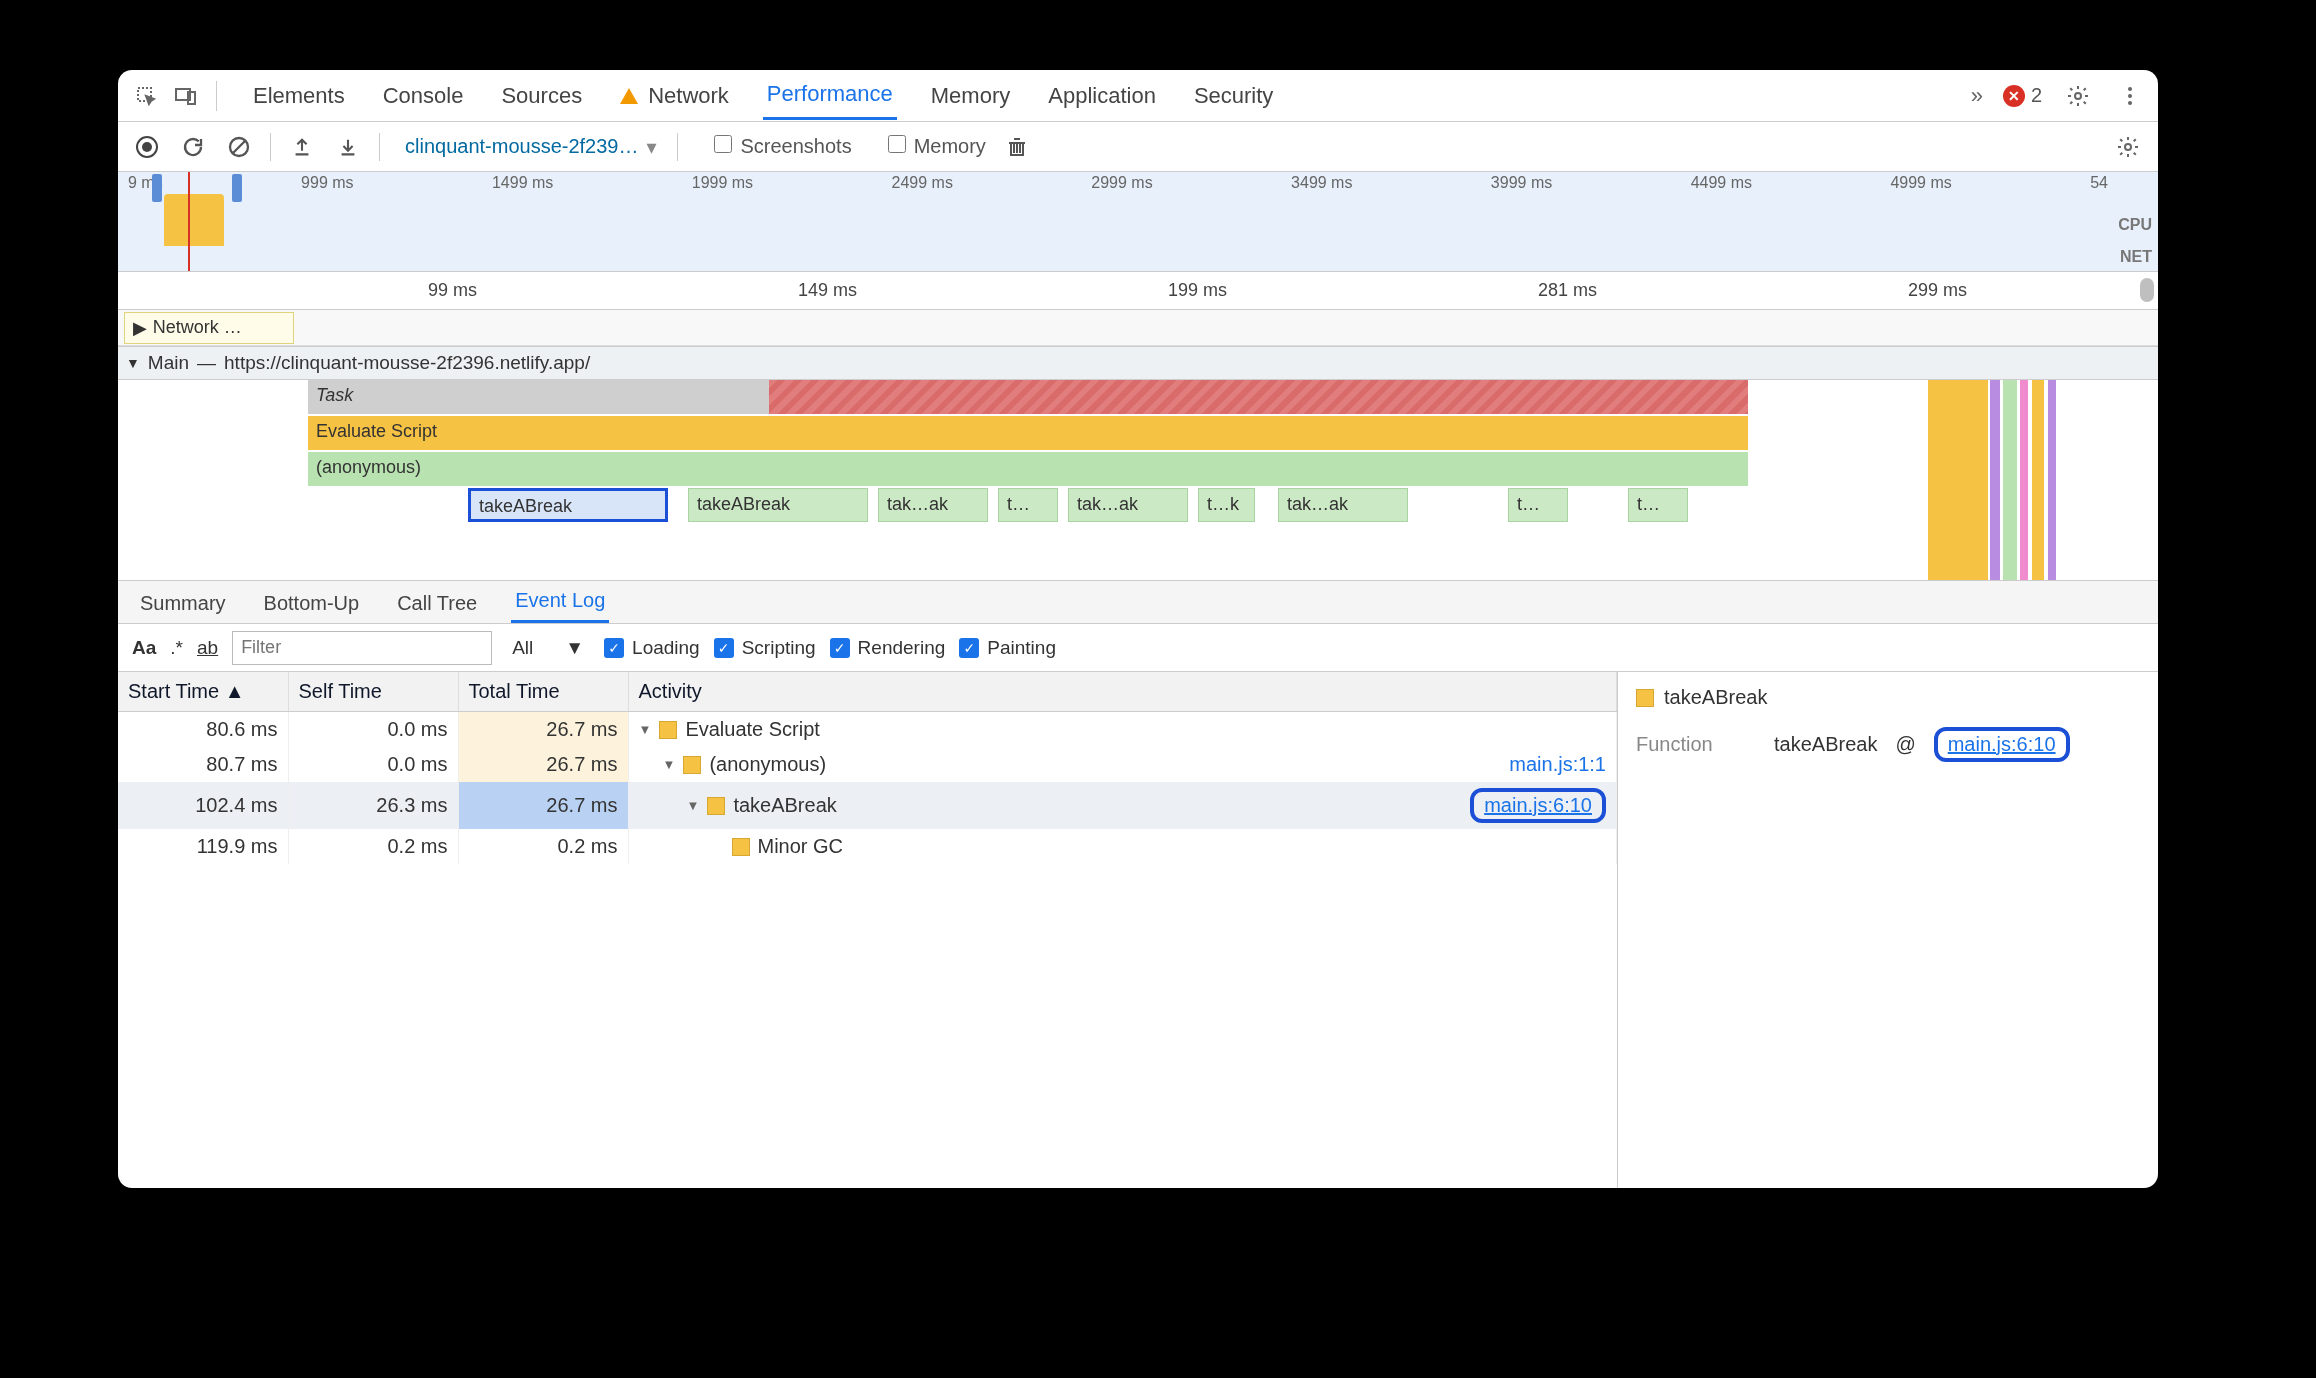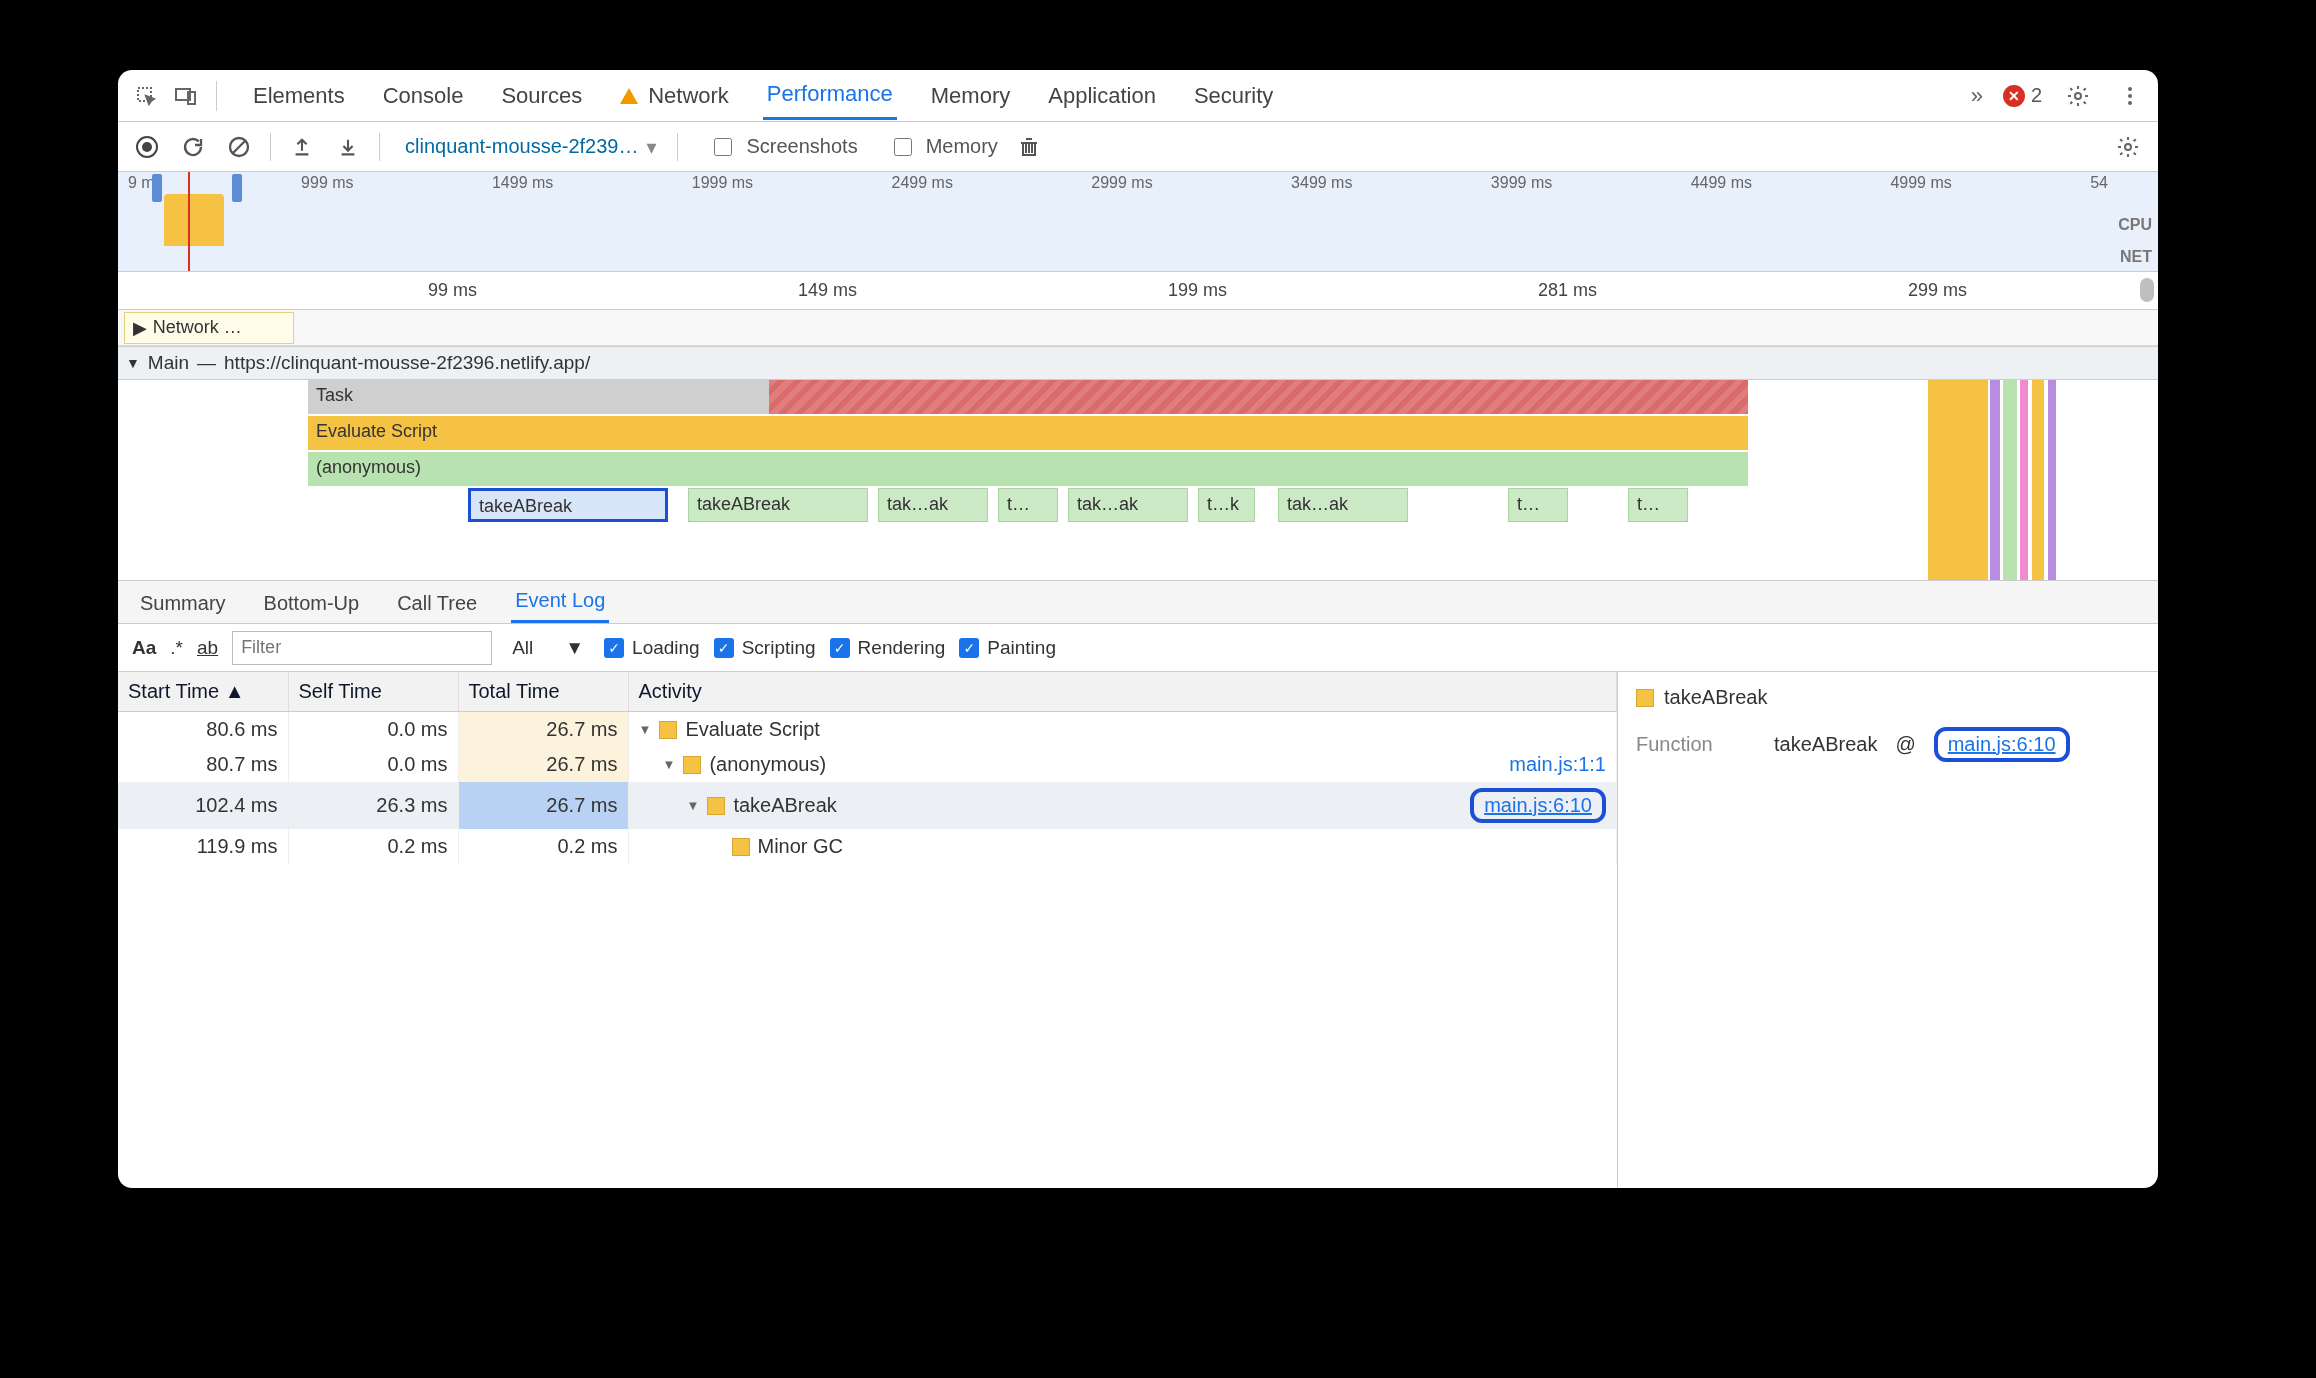--- a/index.html
+++ b/index.html
@@ -33,7 +33,7 @@
   .rec-circle::after{content:"";position:absolute;left:4px;top:4px;width:10px;height:10px;border-radius:50%;background:#444;}
   .page-select{border:1px solid transparent;padding:2px 22px 2px 8px;color:#0369a1;font-size:20px;position:relative;}
   .page-select::after{content:"▾";position:absolute;right:4px;color:#888;}
-  .chk{display:flex;align-items:center;gap:14px;font-size:20px;padding-left:20px;}
+  .chk{display:flex;gap:8px;font-size:20px;padding-left:20px;}
   .chk input{width:18px;height:18px;}
   
   .overview { height:100px; background:#e8f0fb; border-bottom:1px solid #ccc; position:relative; overflow:hidden; }

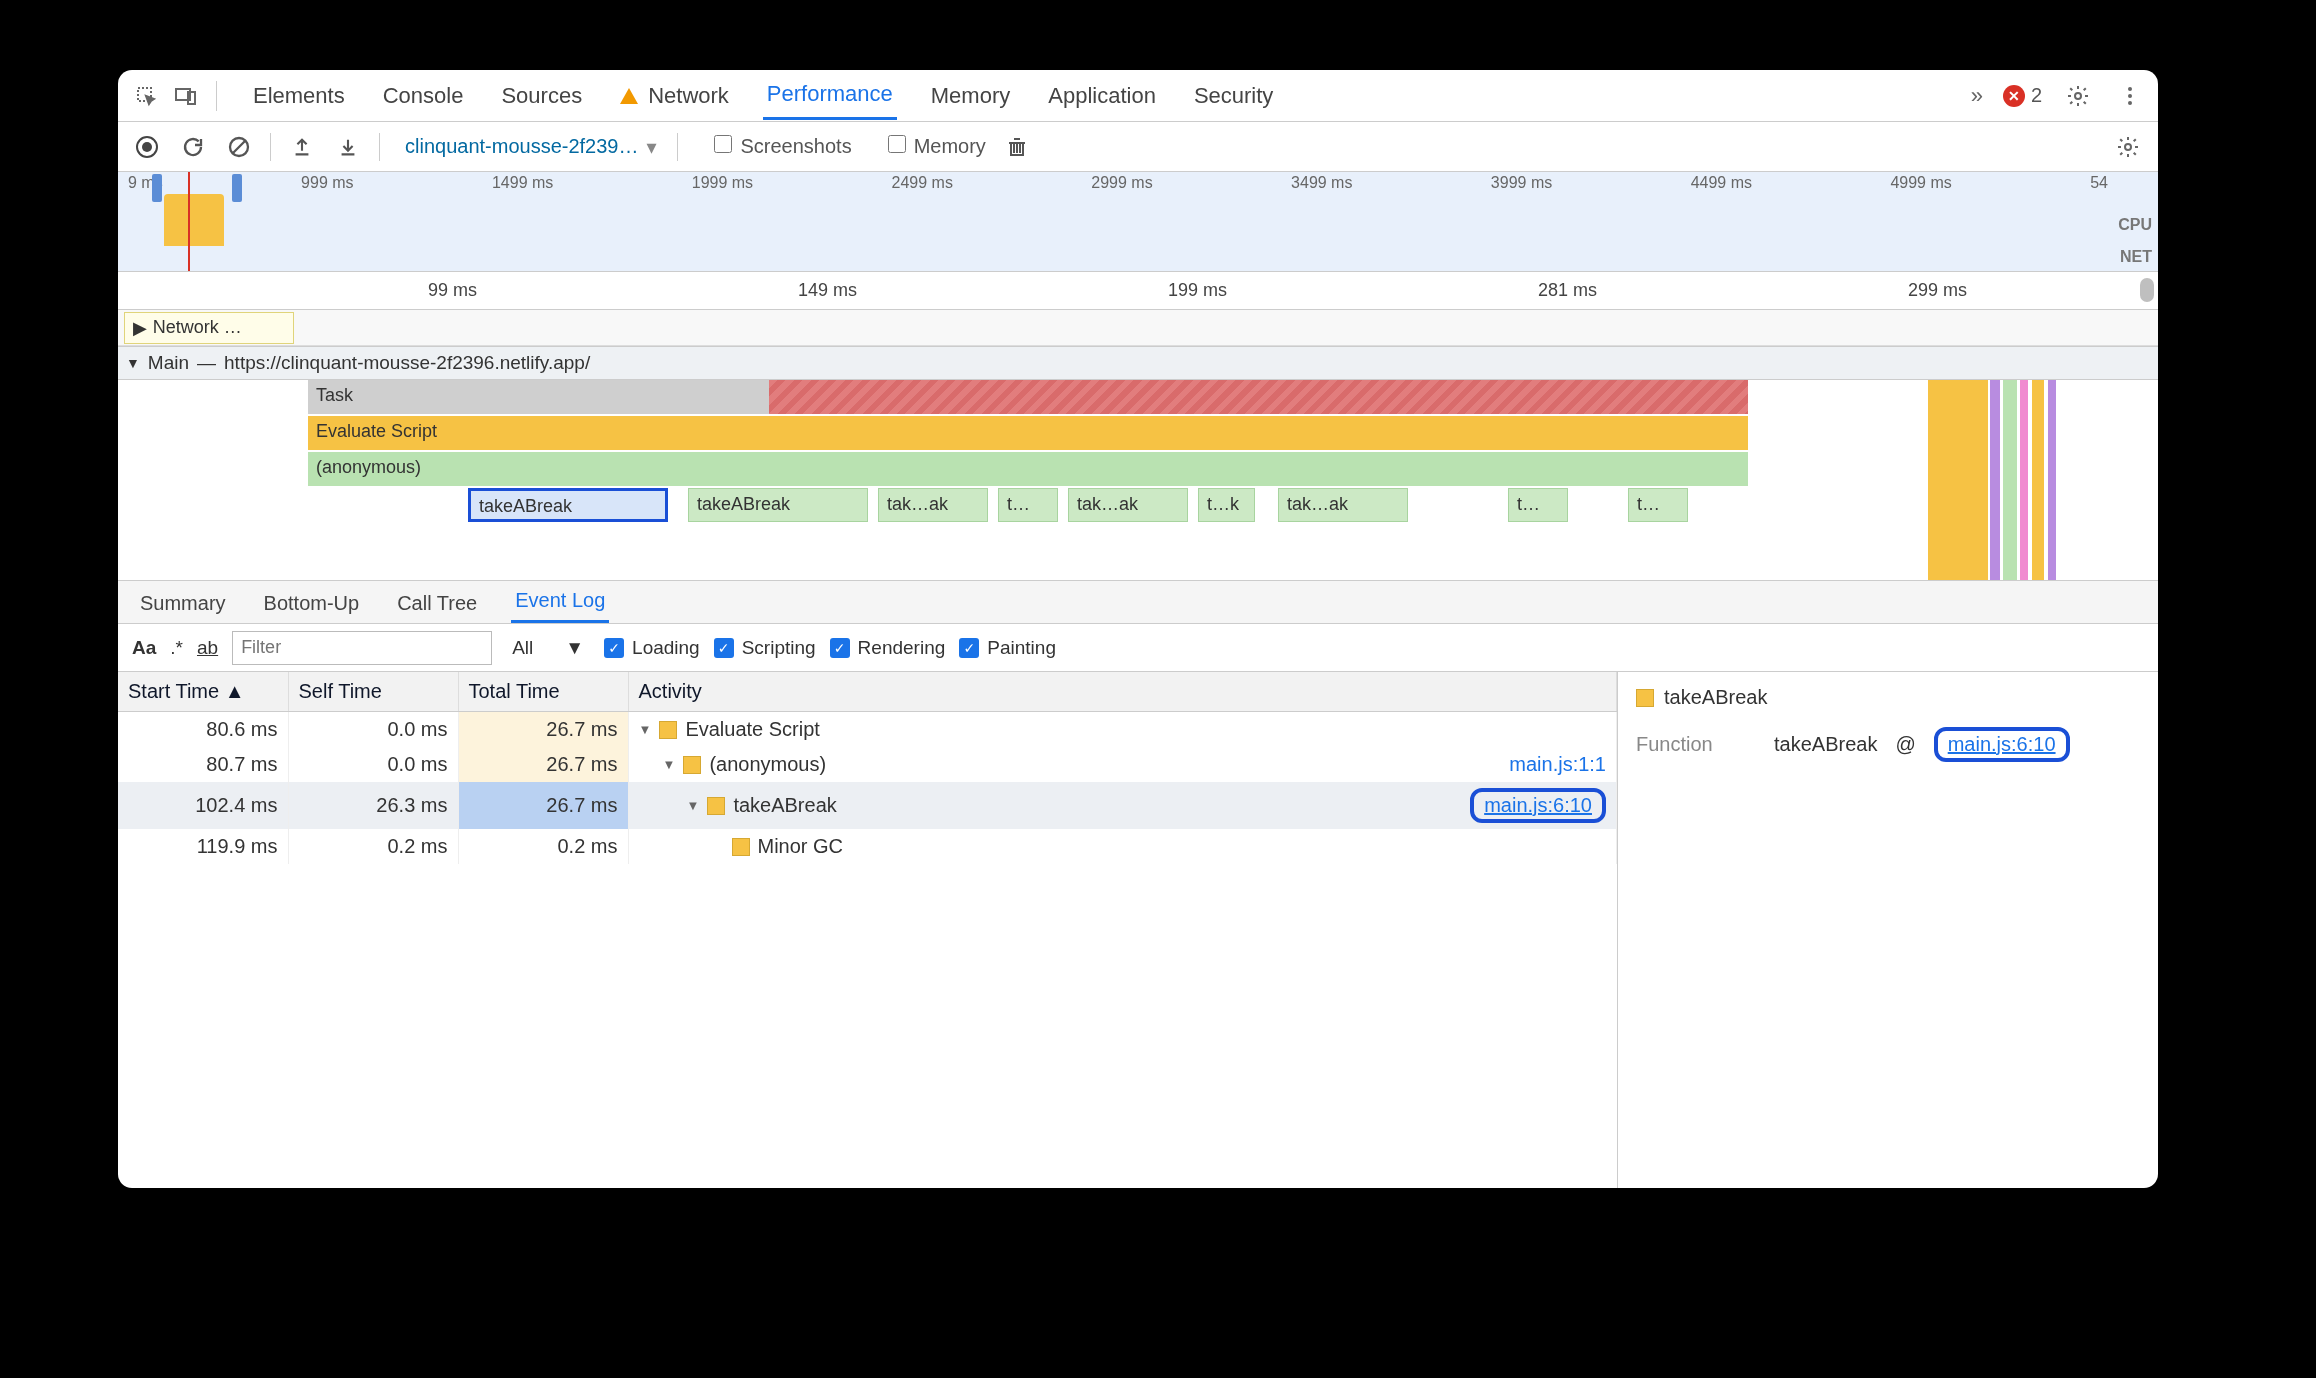--- a/index.html
+++ b/index.html
@@ -249,7 +249,7 @@
 
   <div class="flame">
     <div class="flame-row" style="top:0;">
-      <div class="flame-bar bar-task red" style="left:190px;width:1440px;"><span>Task</span></div>
+      <div class="flame-bar bar-task red" style="left:190px;width:1440px;font-style:italic;"><span>Task</span></div>
     </div>
     <div class="flame-row" style="top:36px;">
       <div class="flame-bar bar-script" style="left:190px;width:1440px;">Evaluate Script</div>

